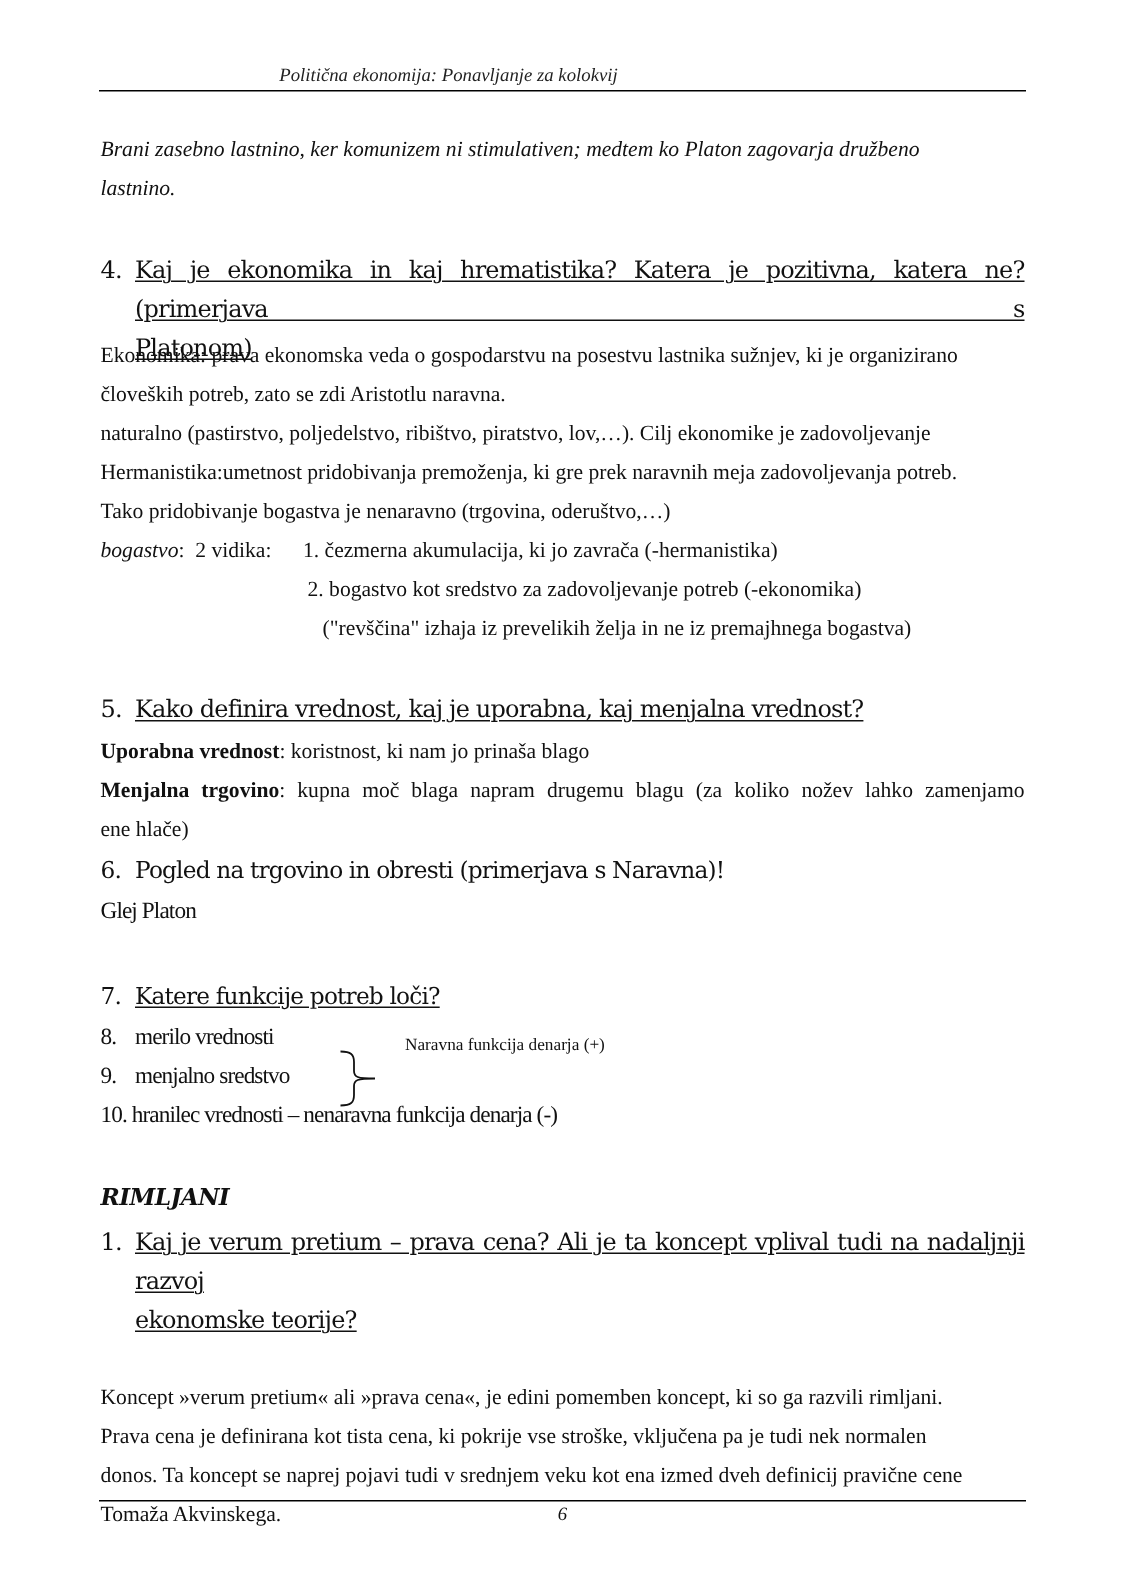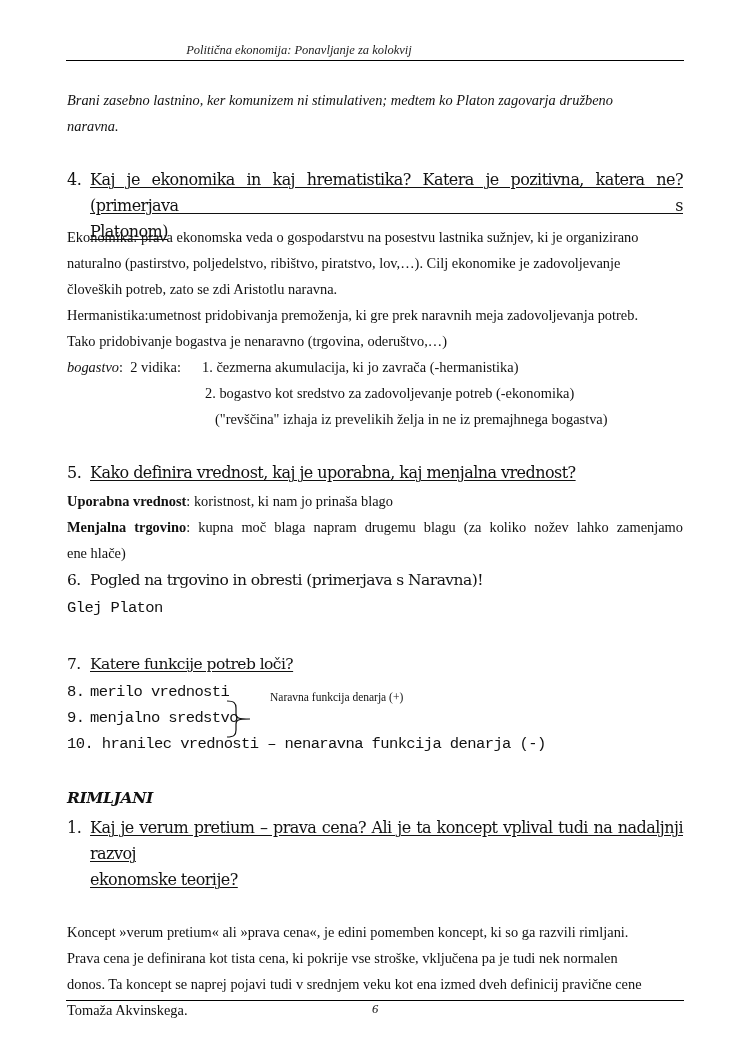--- a/index.html
+++ b/index.html
@@ -35,7 +35,7 @@
 
 <div class="abs serif p" style="top:87px;font-style:italic;">
   <div class="nowrap">Brani zasebno lastnino, ker komunizem ni stimulativen; medtem ko Platon zagovarja družbeno</div>
-  <div>naravna.</div>
+  <div>lastnino.</div>
 </div>
 
 <div class="abs q" style="top:167px;">

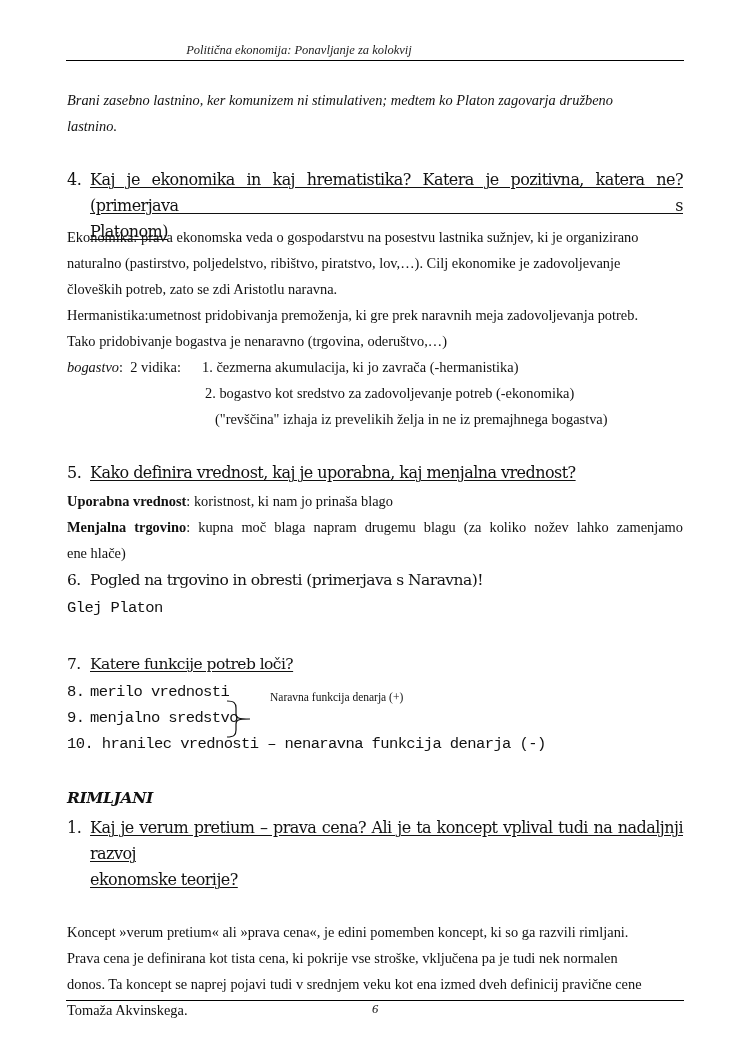--- a/index.html
+++ b/index.html
@@ -46,8 +46,8 @@
 
 <div class="abs serif p" style="top:224px;">
   <div class="nowrap">Ekonomika: prava ekonomska veda o gospodarstvu na posestvu lastnika sužnjev, ki je organizirano</div>
+  <div class="nowrap">človeških potreb, zato se zdi Aristotlu naravna.</div>
   <div class="nowrap">naturalno (pastirstvo, poljedelstvo, ribištvo, piratstvo, lov,…). Cilj ekonomike je zadovoljevanje</div>
-  <div class="nowrap">človeških potreb, zato se zdi Aristotlu naravna.</div>
   <div class="nowrap">Hermanistika:umetnost pridobivanja premoženja, ki gre prek naravnih meja zadovoljevanja potreb.</div>
   <div class="nowrap">Tako pridobivanje bogastva je nenaravno (trgovina, oderuštvo,…)</div>
 </div>

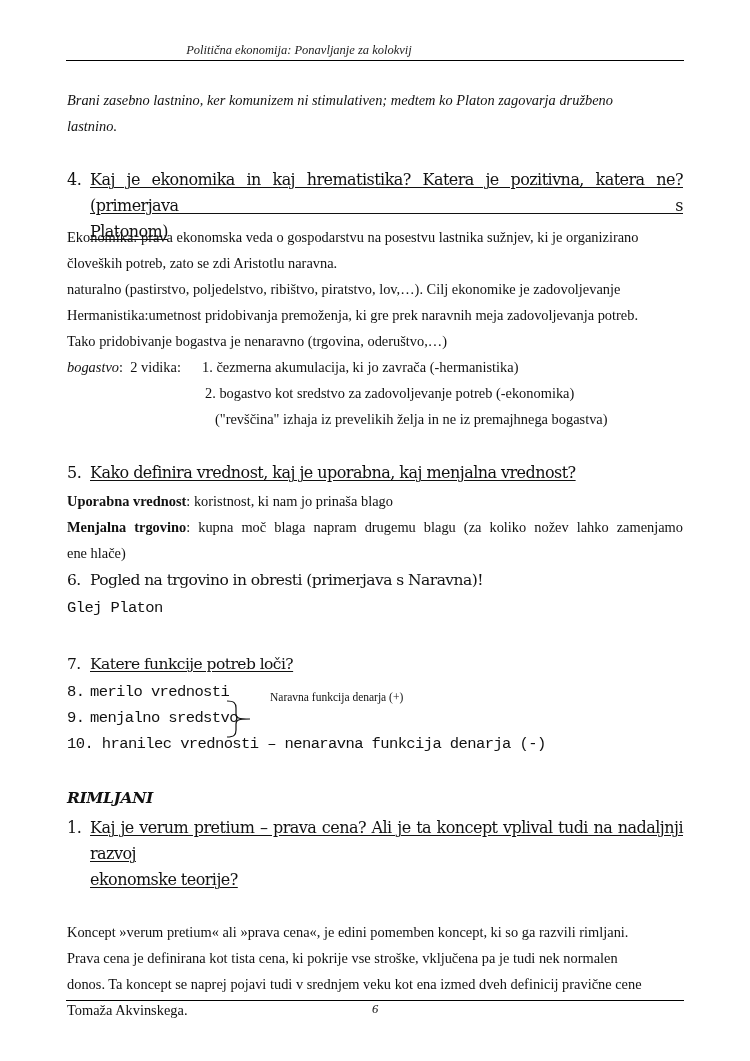--- a/index.html
+++ b/index.html
@@ -20,7 +20,7 @@
   .qsmall { font-size: 15.5px; }
   .b { font-weight: bold; }
   .i { font-style: italic; }
-  .list-line { left: 67px; font-size: 15.5px; line-height: 26px; font-family: Liberation Mono, monospace; letter-spacing: -0.6px; white-space: nowrap; }
+  .list-line { left: 67px; font-size: 15.5px; line-height: 26px; font-family: Liberation Serif, serif; letter-spacing: -0.6px; white-space: nowrap; }
   .list-line .n { display: inline-block; width: 23px; }
   .brace-note { font-size: 11.5px; font-family: "Liberation Serif", serif; white-space: nowrap; }
   .section-title { left: 67px; font-size: 15.5px; font-weight: bold; font-style: italic; font-family: "DejaVu Serif", "Liberation Serif", serif; letter-spacing: -0.4px; }

